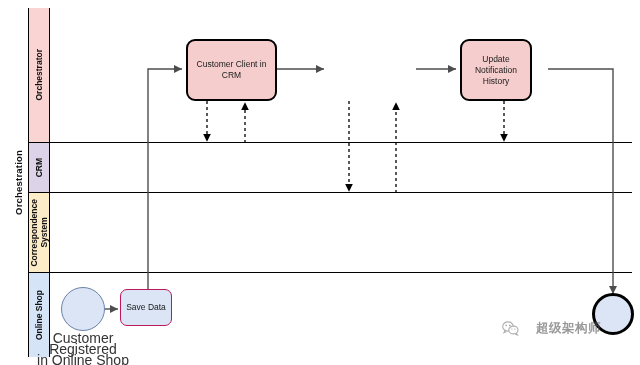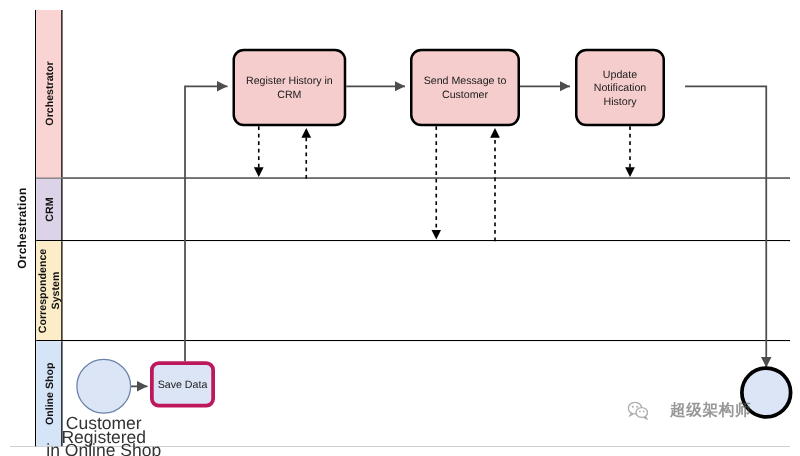--- a/index.html
+++ b/index.html
@@ -218,7 +218,7 @@
   </svg>
 
   <div class="task orch" style="left:186px; top:39px; width:91px; height:62px;">
-    <span>Register History in CRM</span>
+    <span>Customer Client in CRM</span>
   </div>
 
   <div class="task orch" style="left:328px; top:39px; width:88px; height:62px;">

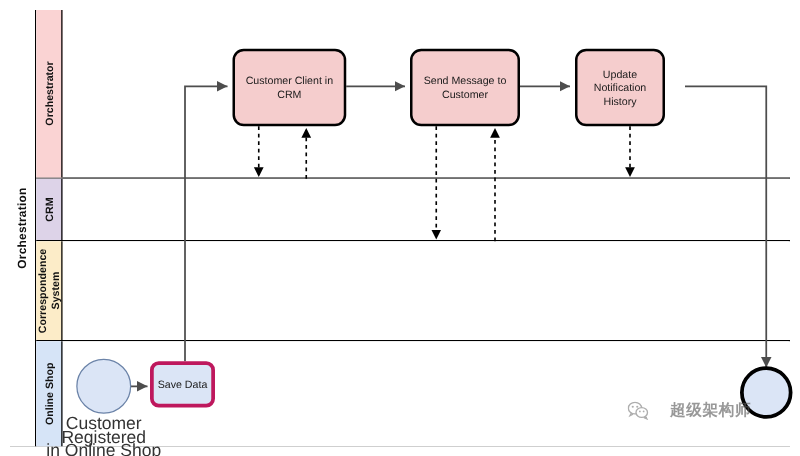--- a/index.html
+++ b/index.html
@@ -221,9 +221,6 @@
     <span>Customer Client in CRM</span>
   </div>
 
-  <div class="task orch" style="left:328px; top:39px; width:88px; height:62px;">
-    <span>Send Message to Customer</span>
-  </div>
 
   <div class="task orch" style="left:460px; top:39px; width:72px; height:62px;">
     <span>Update Notification History</span>

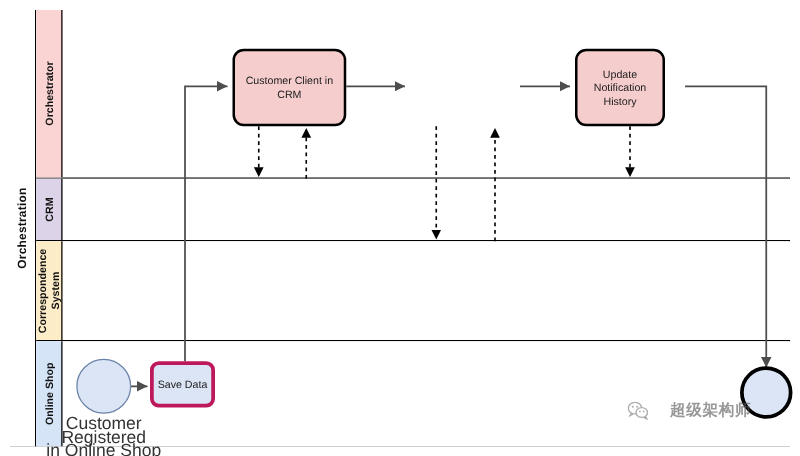--- a/index.html
+++ b/index.html
@@ -102,7 +102,7 @@
   }
   .task.shop {
     background: #dbe5f6;
-    border: 3px solid #be185d;
+    border: 1px solid #be185d;
     border-radius: 7px;
   }
   

